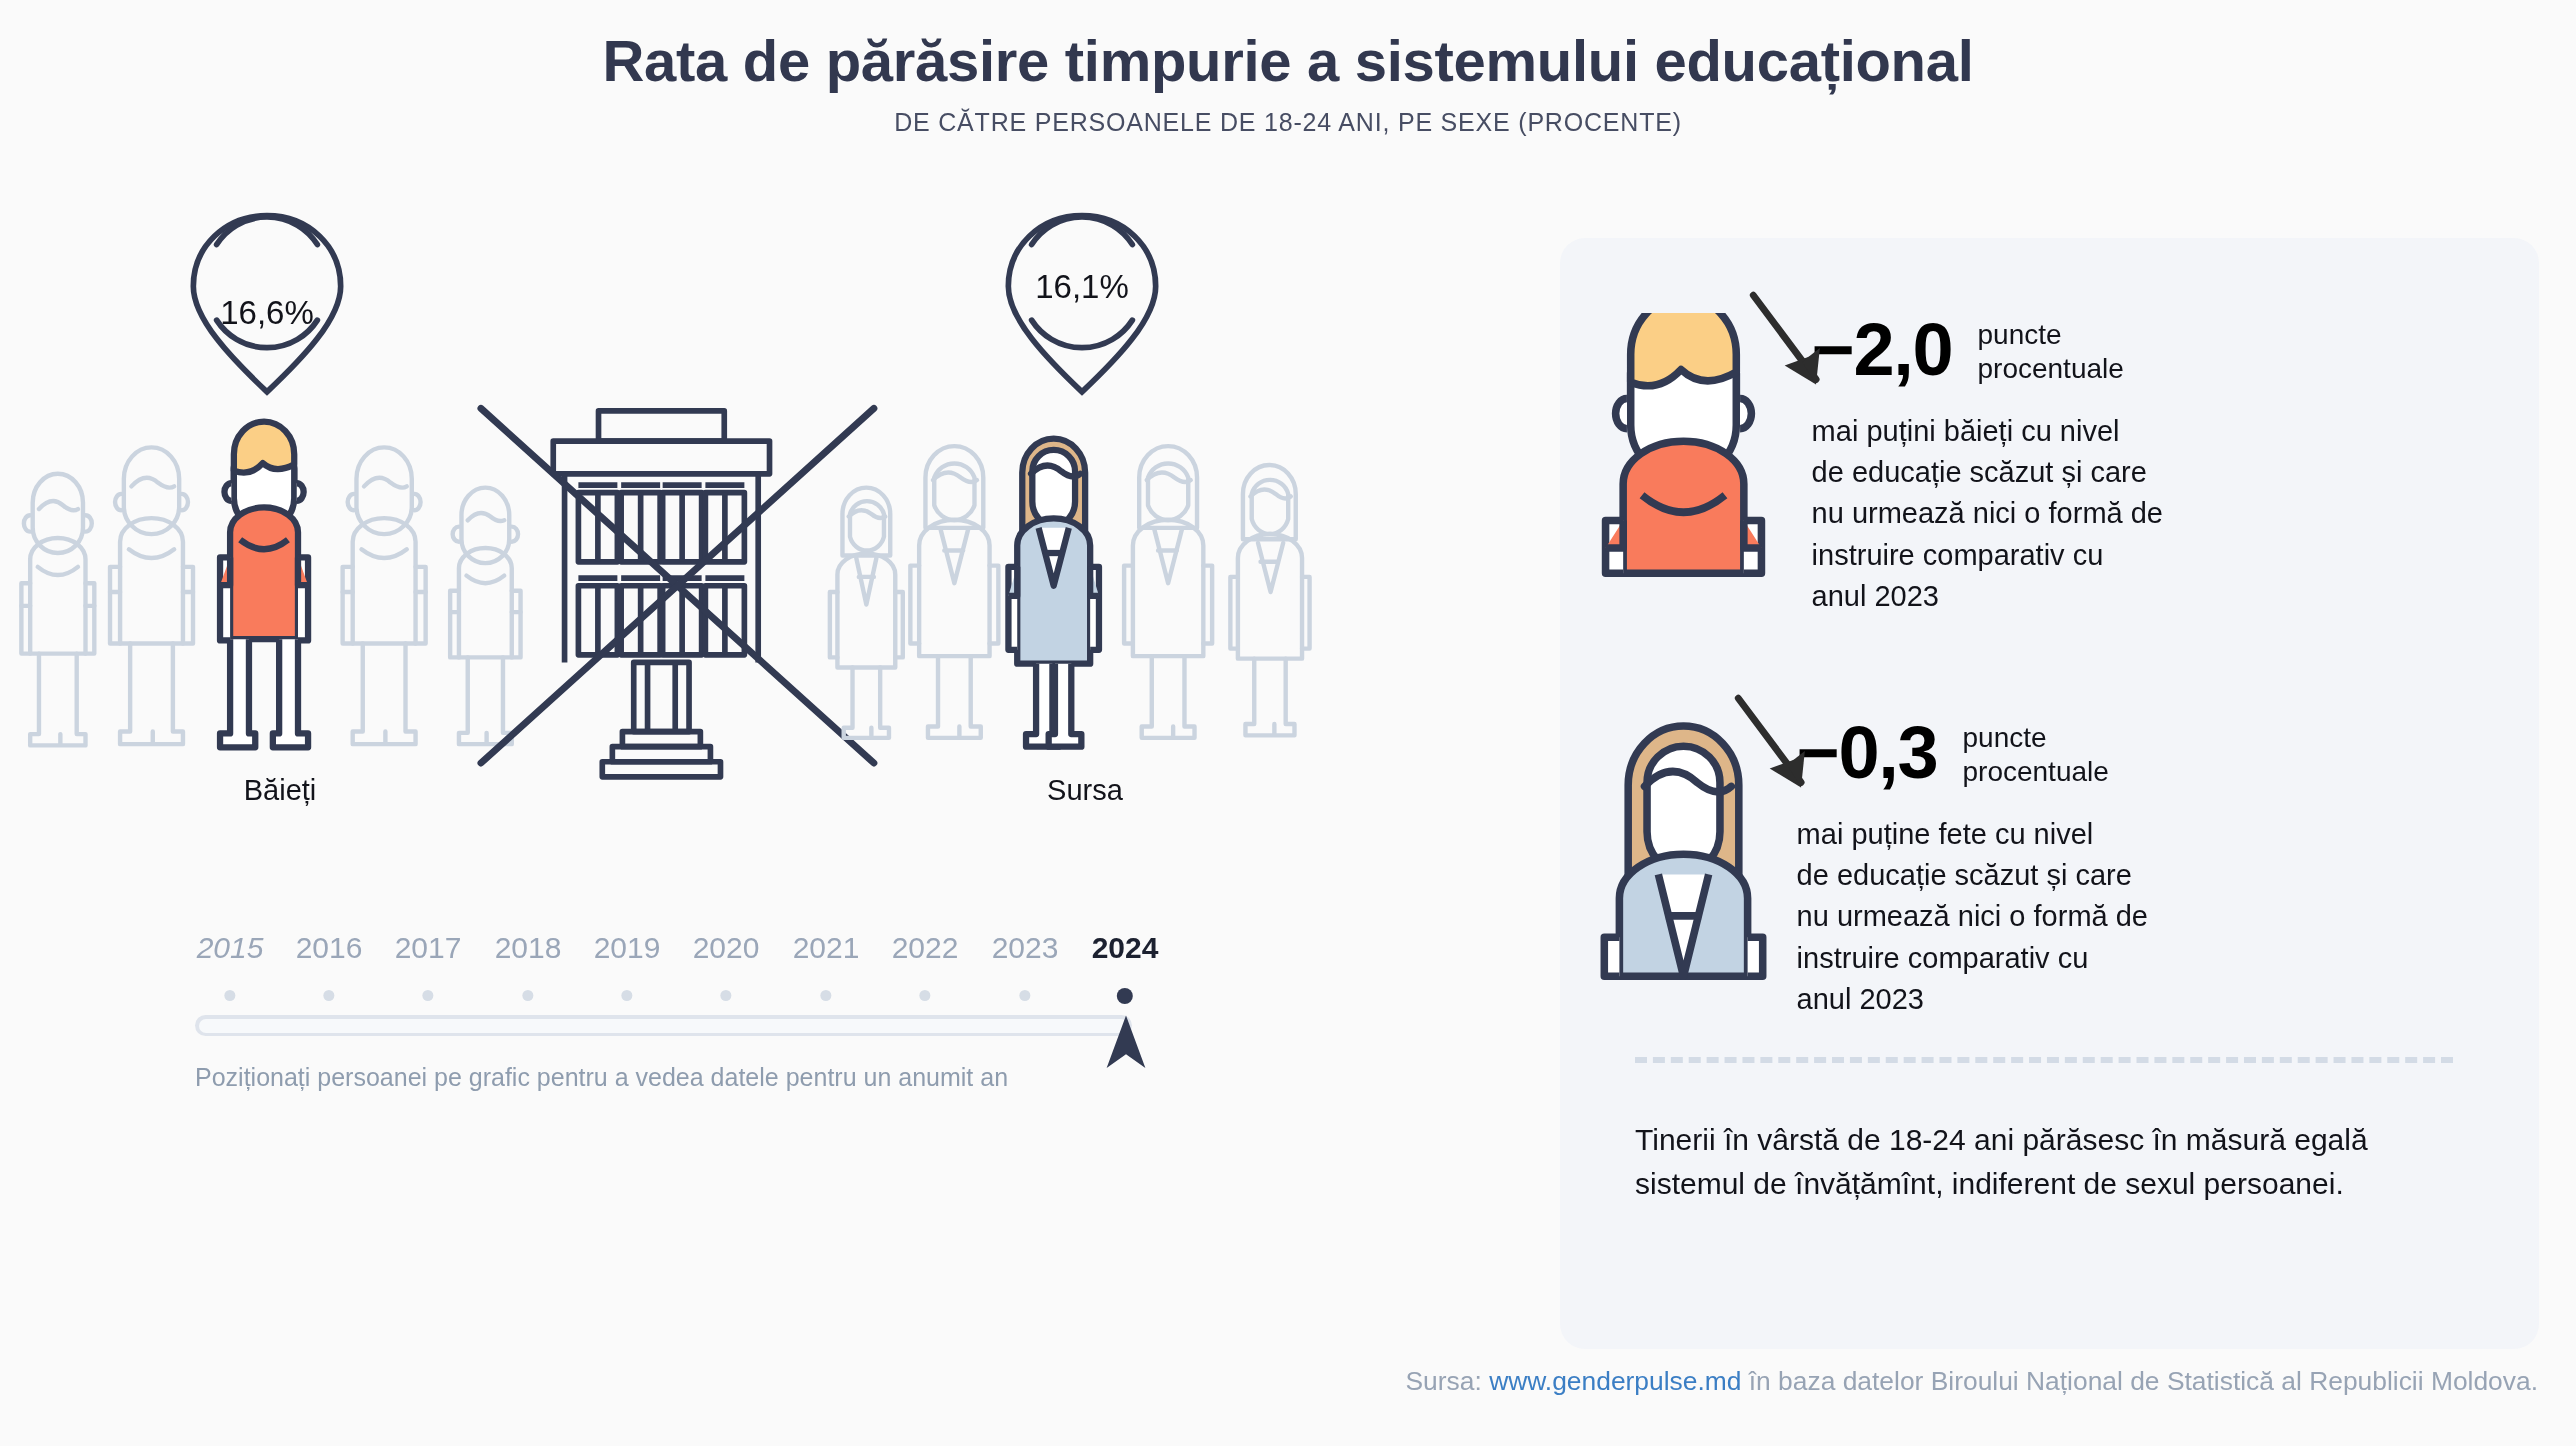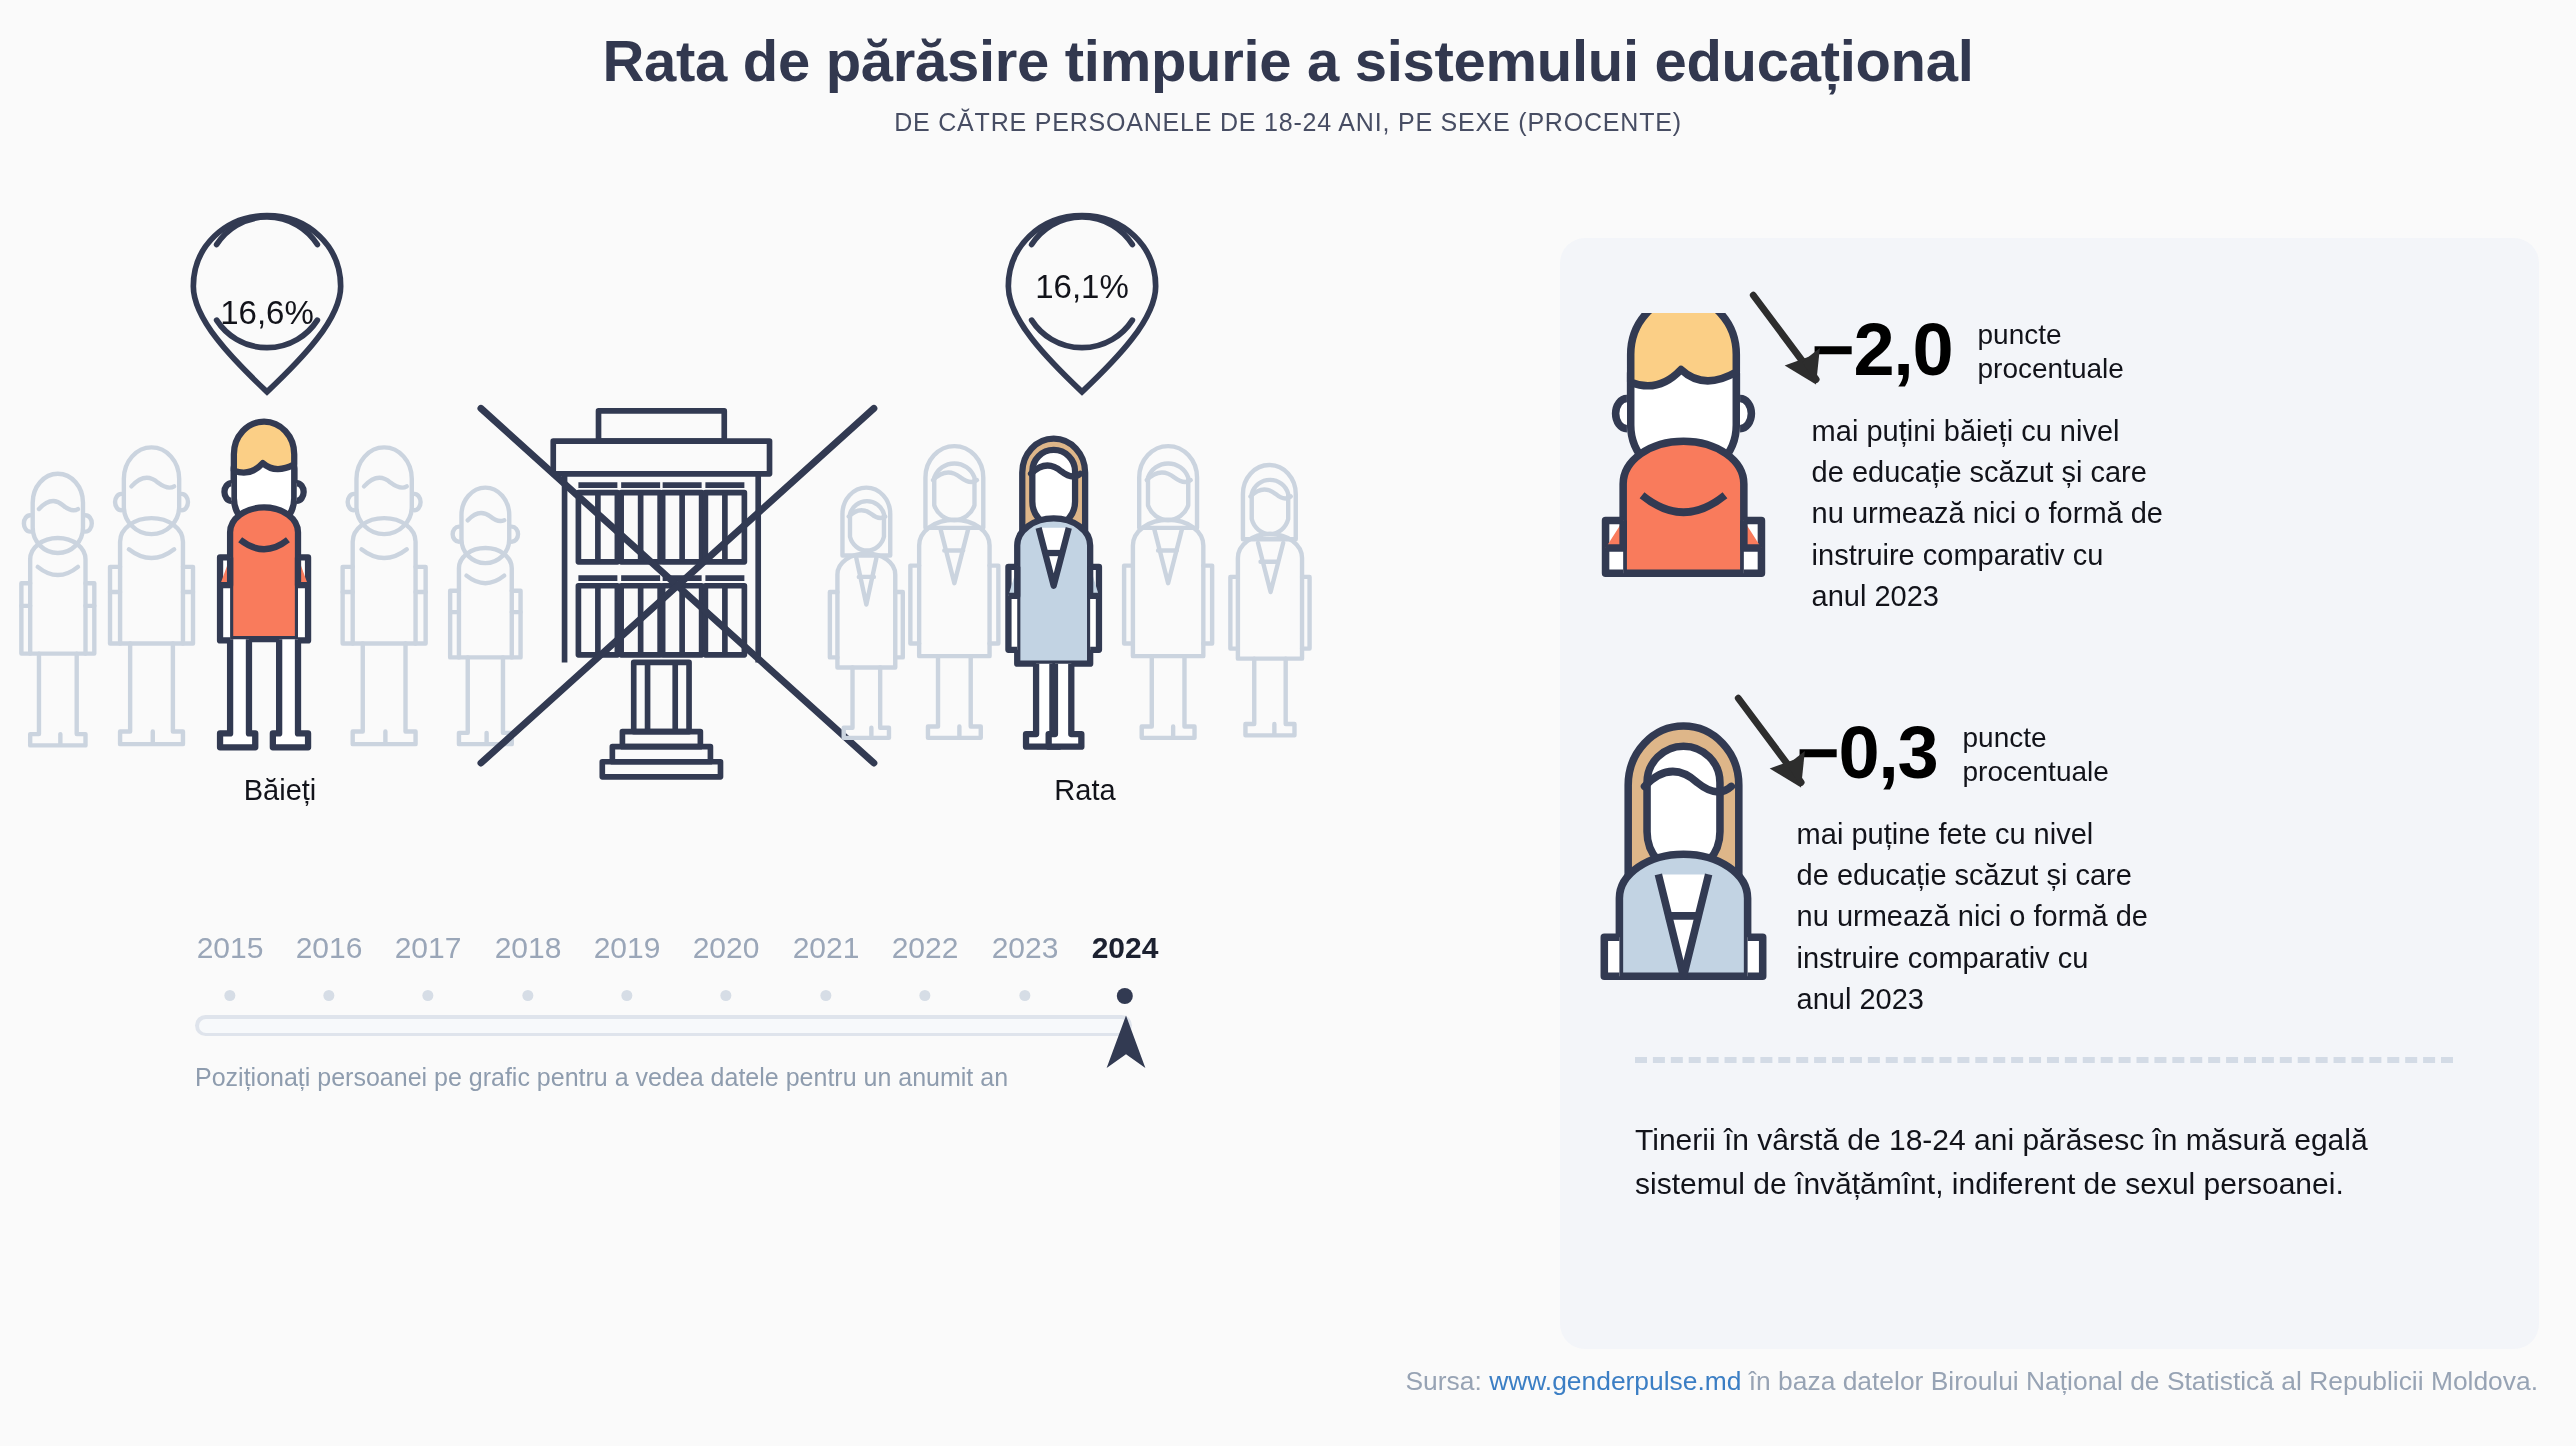--- a/index.html
+++ b/index.html
@@ -320,7 +320,7 @@
     </svg>
 
     <div class="grp-label" style="left:154px; top:585px;">Băieți</div>
-    <div class="grp-label" style="left:959px; top:585px;">Rata</div>
+    <div class="grp-label" style="left:959px; top:585px;">Sursa</div>
   </div>
 
   <div class="slider-wrap">

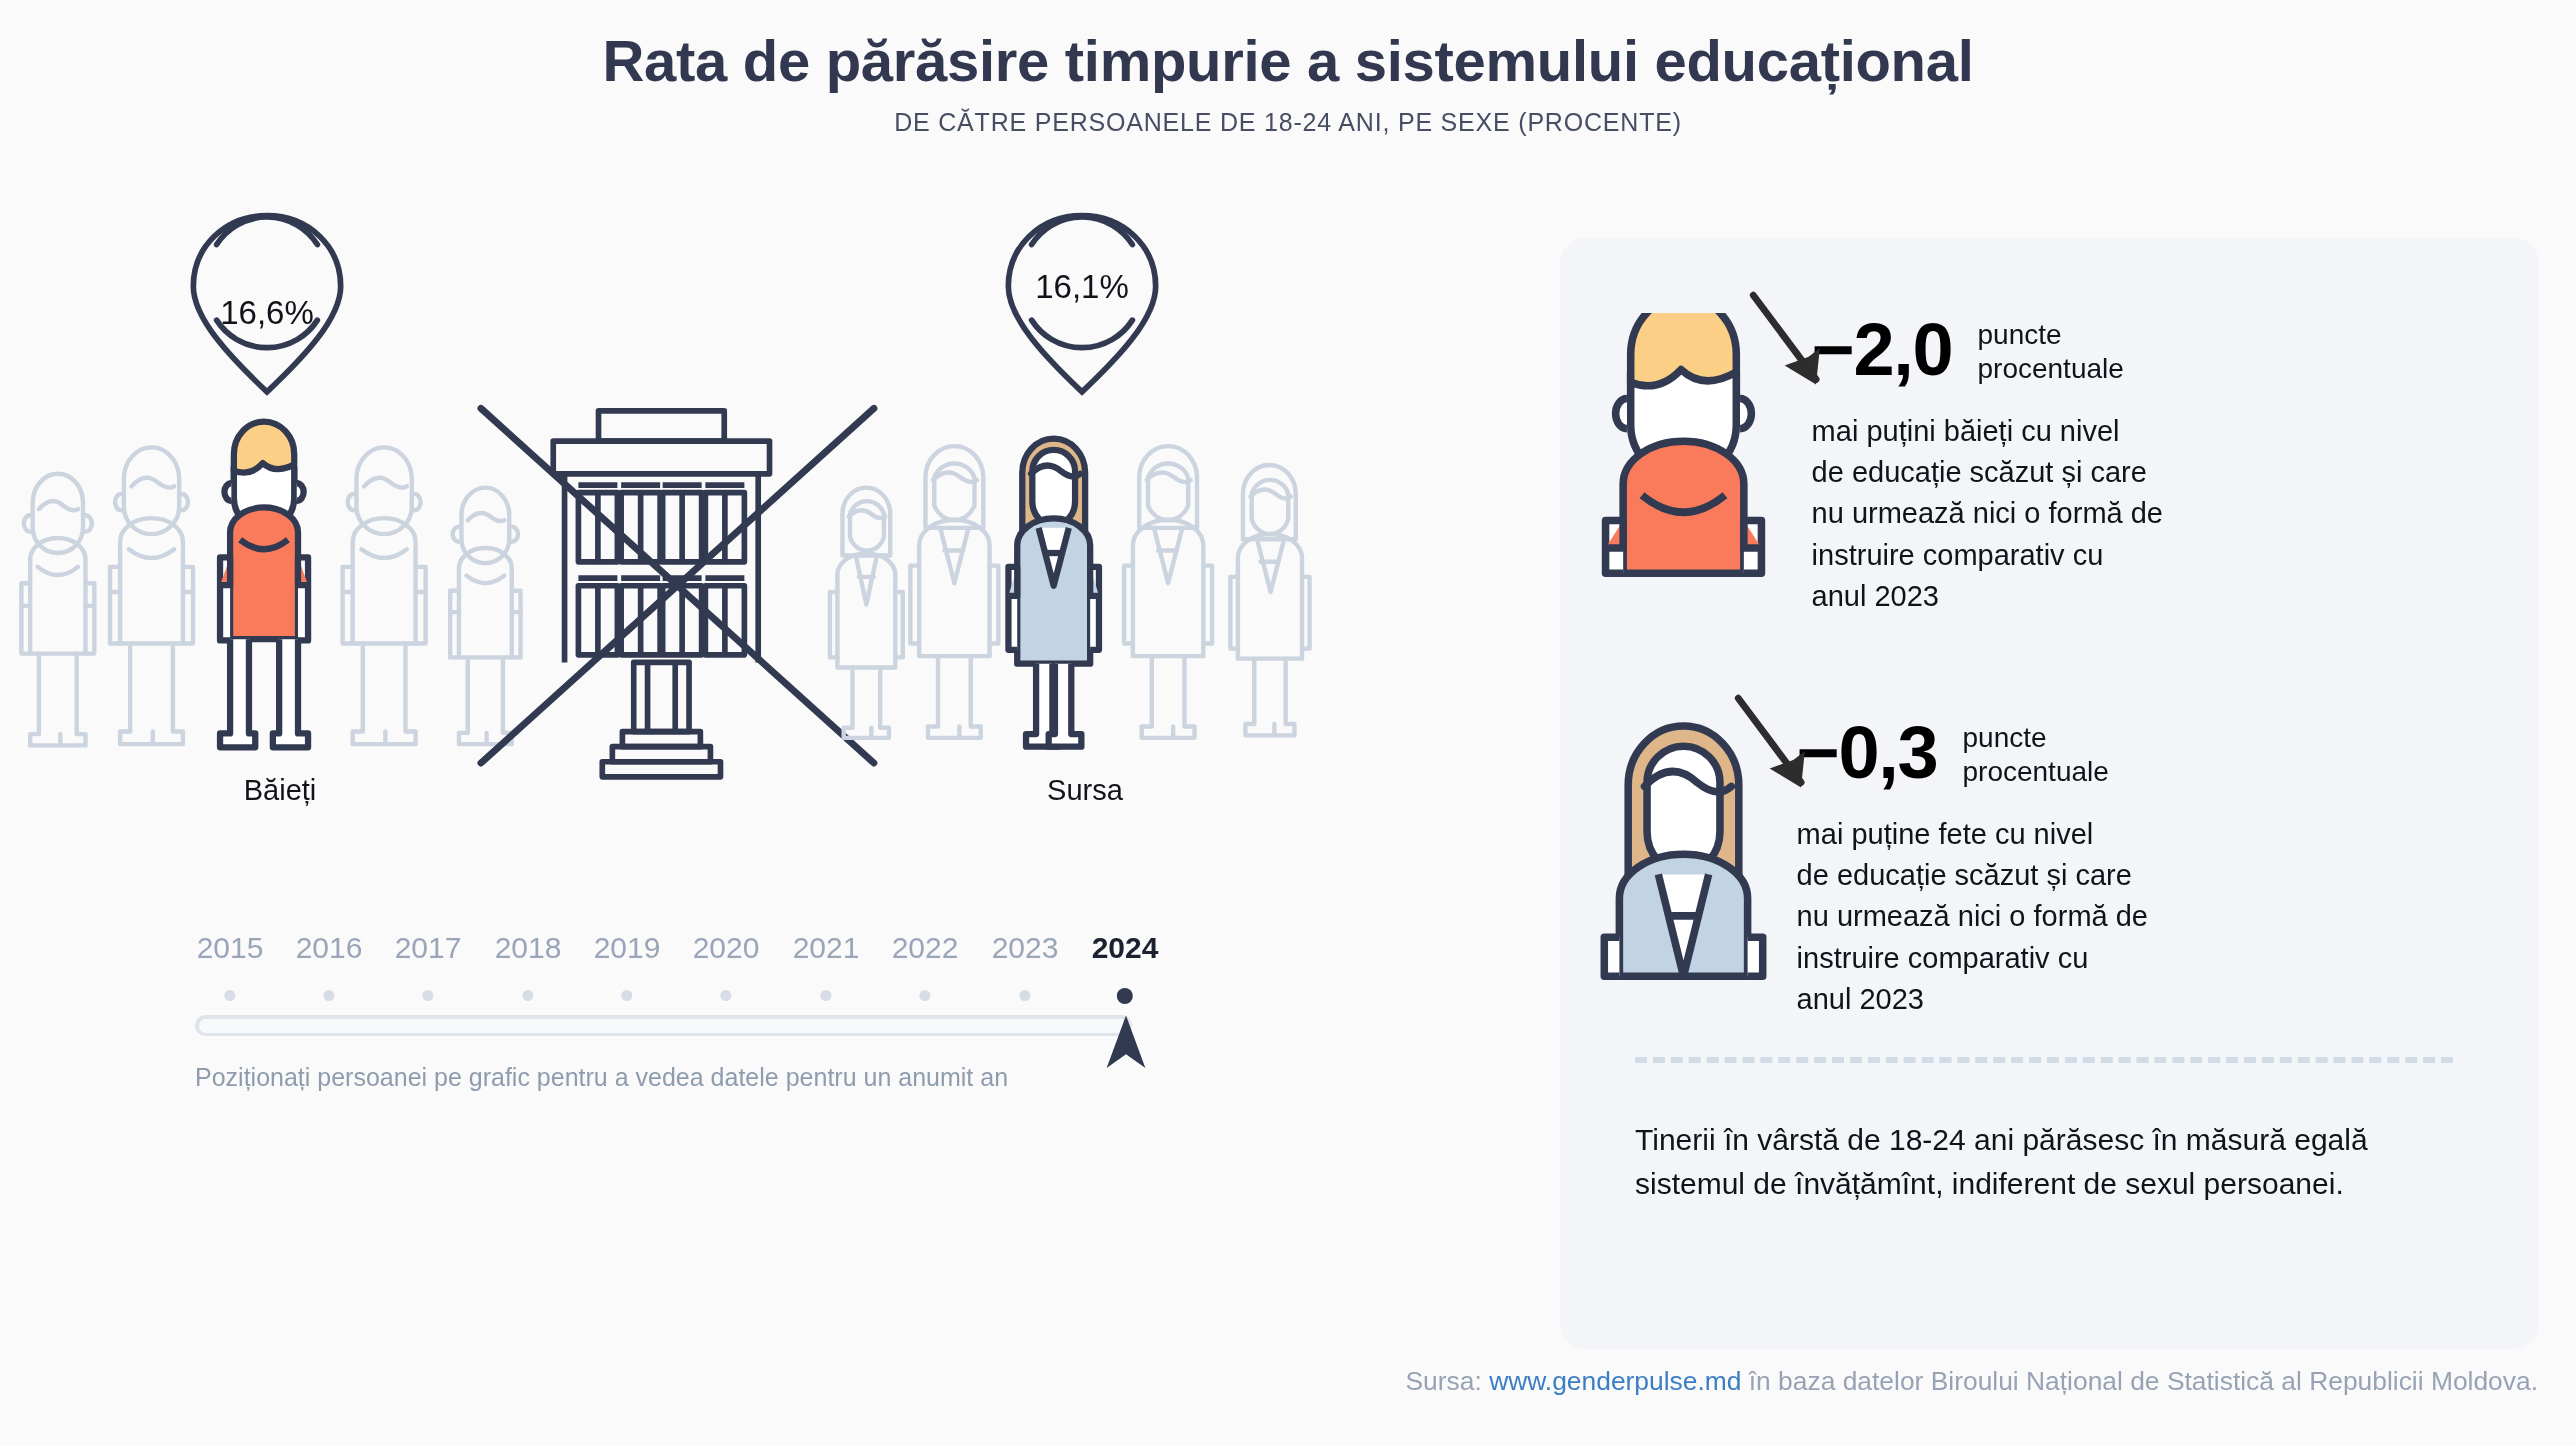--- a/index.html
+++ b/index.html
@@ -325,7 +325,7 @@
 
   <div class="slider-wrap">
     <div class="years">
-      <div class="year" style="left:35px;">2015</div>
+      <div class="year" style="left:35px;font-style:italic;">2015</div>
       <div class="year" style="left:134px;">2016</div>
       <div class="year" style="left:233px;">2017</div>
       <div class="year" style="left:333px;">2018</div>

